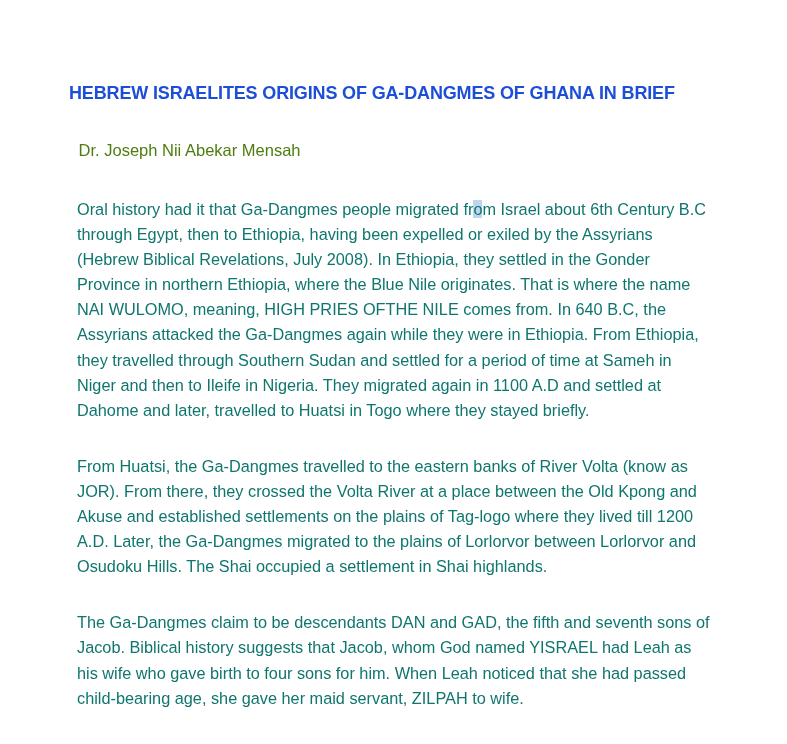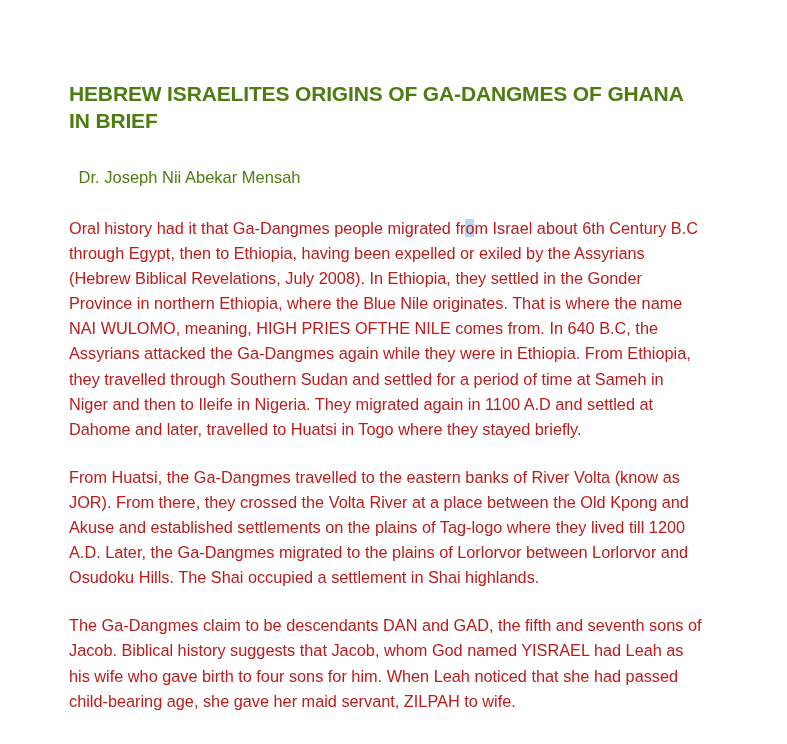--- a/index.html
+++ b/index.html
@@ -29,11 +29,11 @@
     width: 634px;
   }
   .doc-title {
-    font-size: 21px;
+    font-size: 18px;
     font-weight: bold;
     line-height: 27px;
     letter-spacing: -0.15px;
-    color: #4d7c0f;
+    color: #1d4ed8;
     margin: 0;
     padding-top: 80px;
     width: 630px;

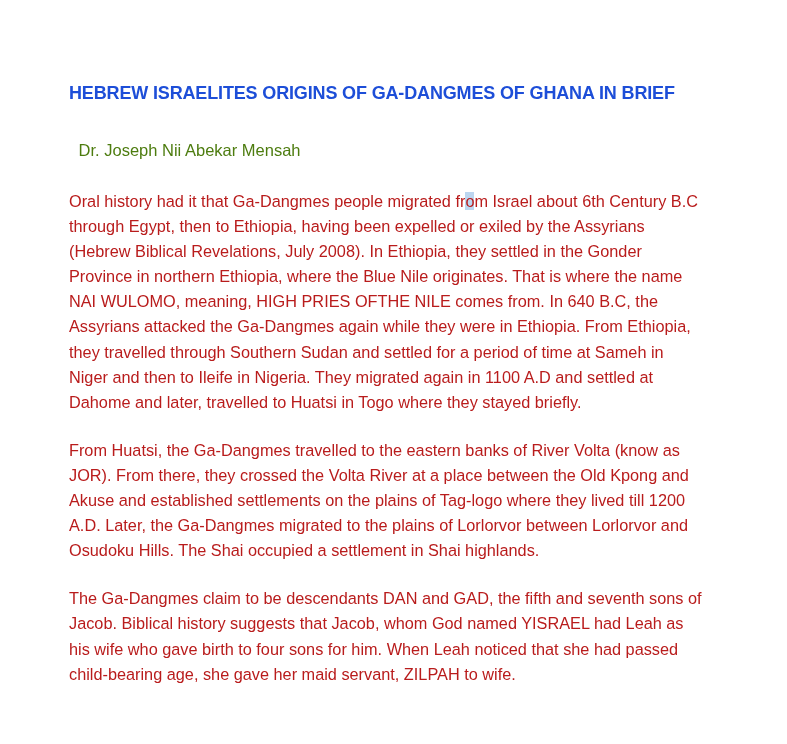--- a/index.html
+++ b/index.html
@@ -50,8 +50,8 @@
   .para {
     font-size: 16.3px;
     line-height: 25.1px;
-    color: #b91c1c;
-    margin: 0;
+    color: #0f766e;
+    margin: 8px;
     width: 633px;
     text-align: left;
   }

